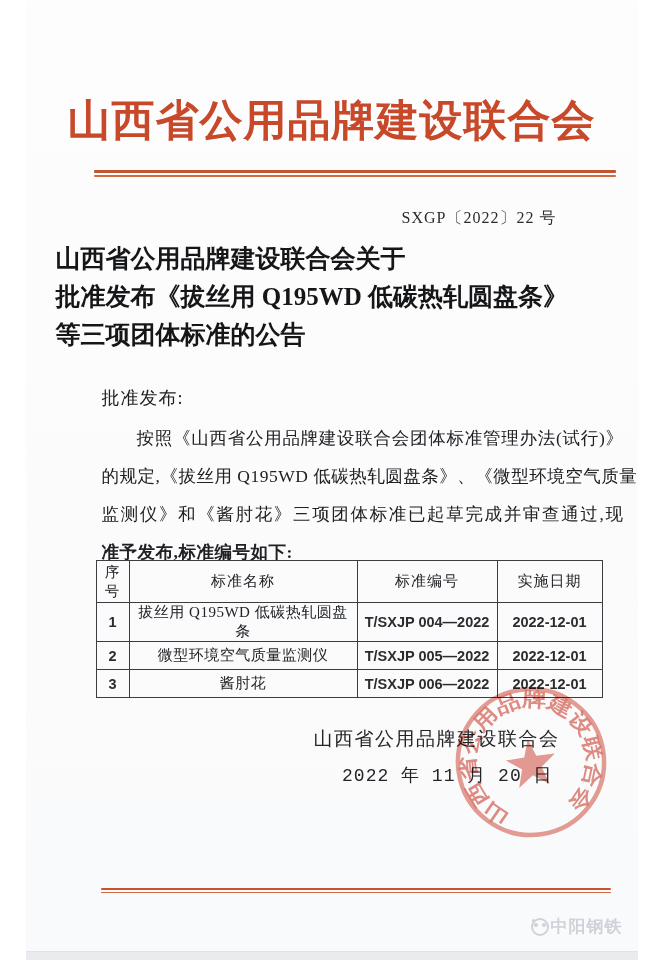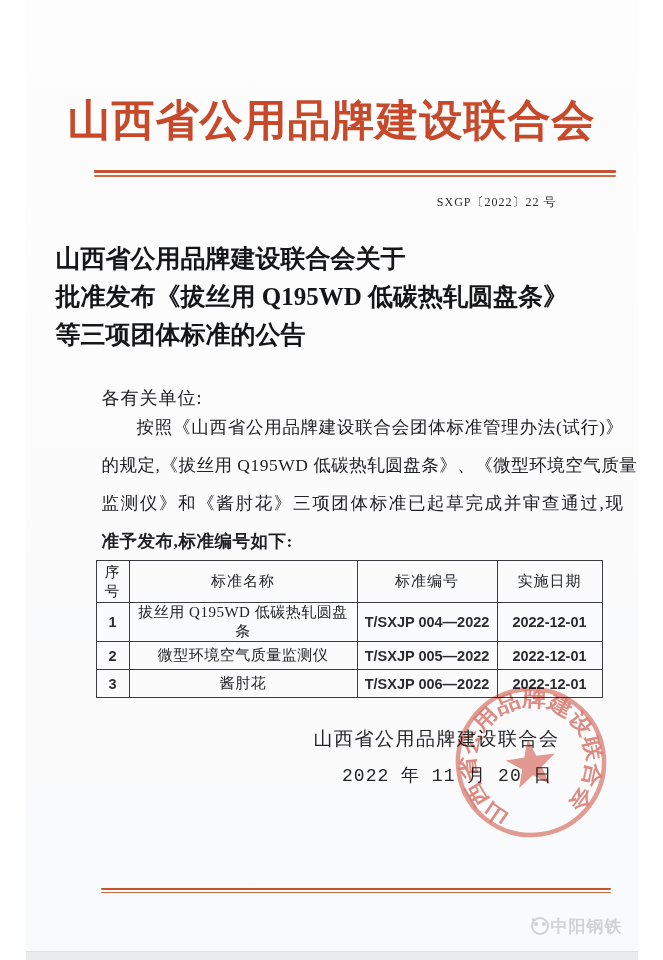--- a/index.html
+++ b/index.html
@@ -32,8 +32,8 @@
   .rule-bottom .bar2{height:1px;margin-top:2px;}
   
   .doc-number{
-    position:absolute;top:194px;right:81px;
-    font-size:12px;letter-spacing:1px;color:#2a2b2e;
+    position:absolute;top:208px;right:81px;
+    font-size:16px;letter-spacing:1px;color:#2a2b2e;
     white-space:nowrap;
   }
   

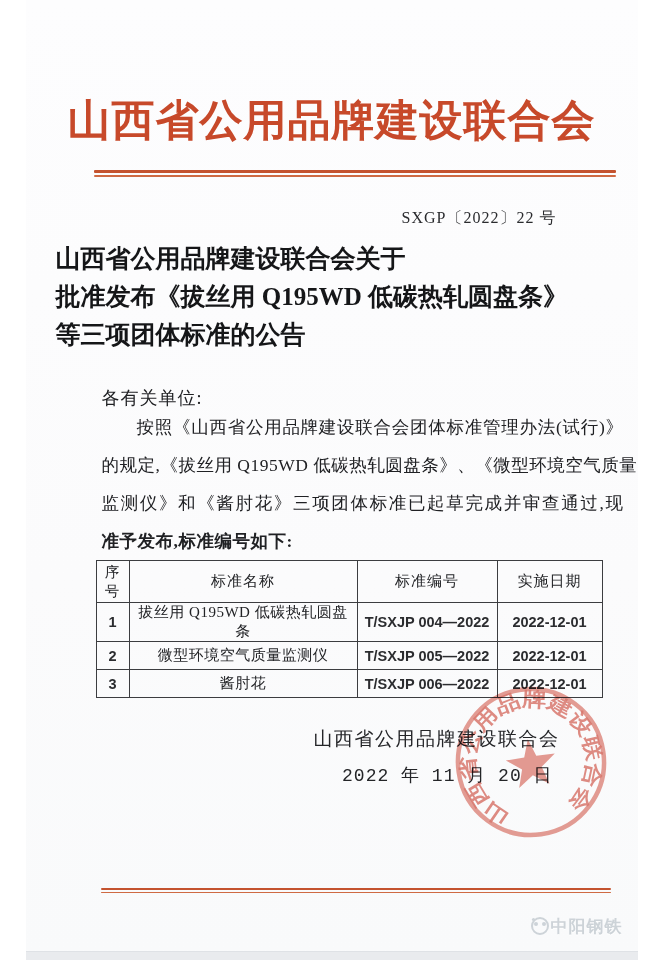--- a/index.html
+++ b/index.html
@@ -139,7 +139,7 @@
     <div>等三项团体标准的公告</div>
   </div>
 
-  <div class="salutation">各有关单位:</div>
+  <div class="salutation">批准发布:</div>
 
   <div class="body-block">
     <div class="body-line indent">按照《山西省公用品牌建设联合会团体标准管理办法(试行)》</div>

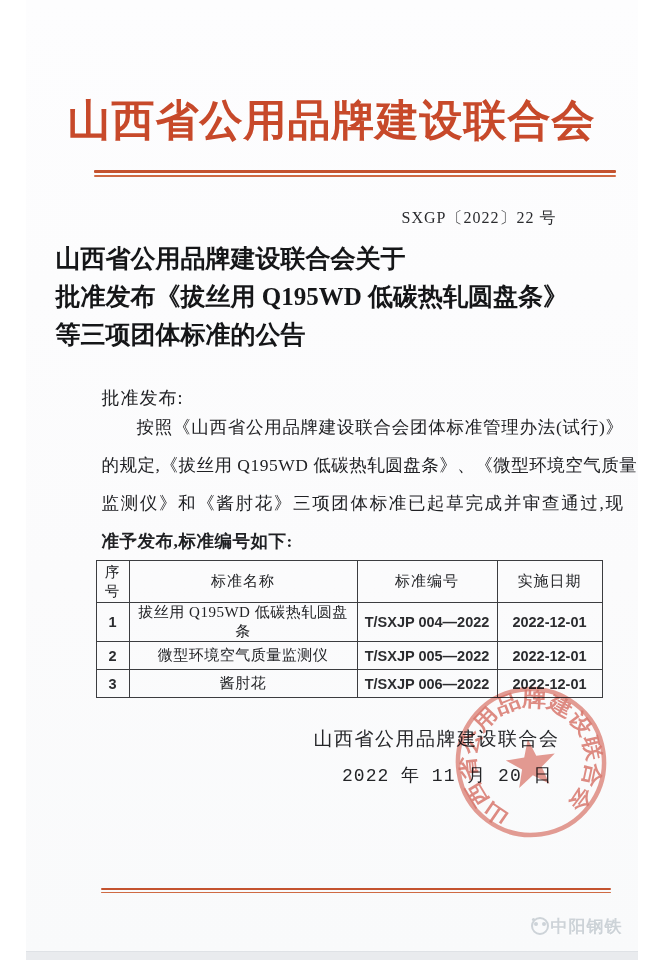--- a/index.html
+++ b/index.html
@@ -51,7 +51,7 @@
     white-space:nowrap;
   }
   .body-block{
-    position:absolute;top:415px;left:76px;width:522px;
+    position:absolute;top:426px;left:76px;width:522px;
     font-size:17.5px;color:#202124;
   }
   .body-line{

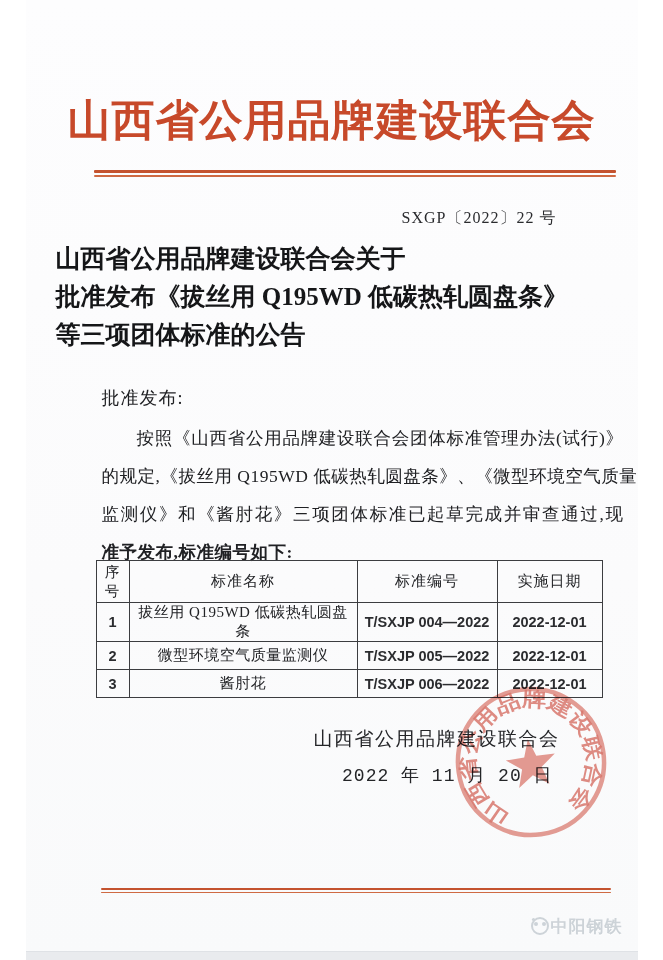--- a/index.html
+++ b/index.html
@@ -108,7 +108,7 @@
   
   .watermark{
     position:absolute;top:915px;right:15px;
-    display:flex;align-items:flex-start;
+    display:flex;align-items:flex-end;
     color:#cdd3d8;
     font-family:"Liberation Sans","DejaVu Sans",sans-serif;
     font-size:17px;font-weight:bold;letter-spacing:1px;

